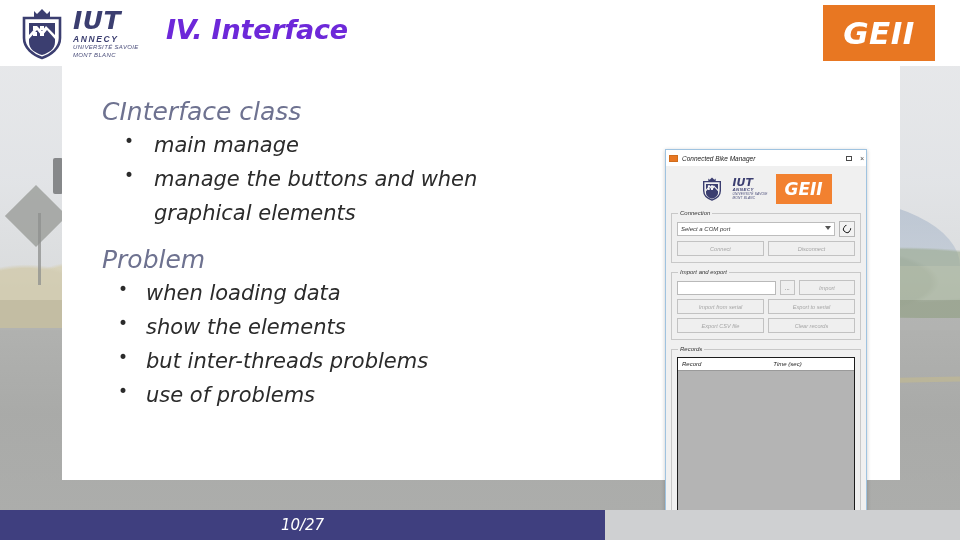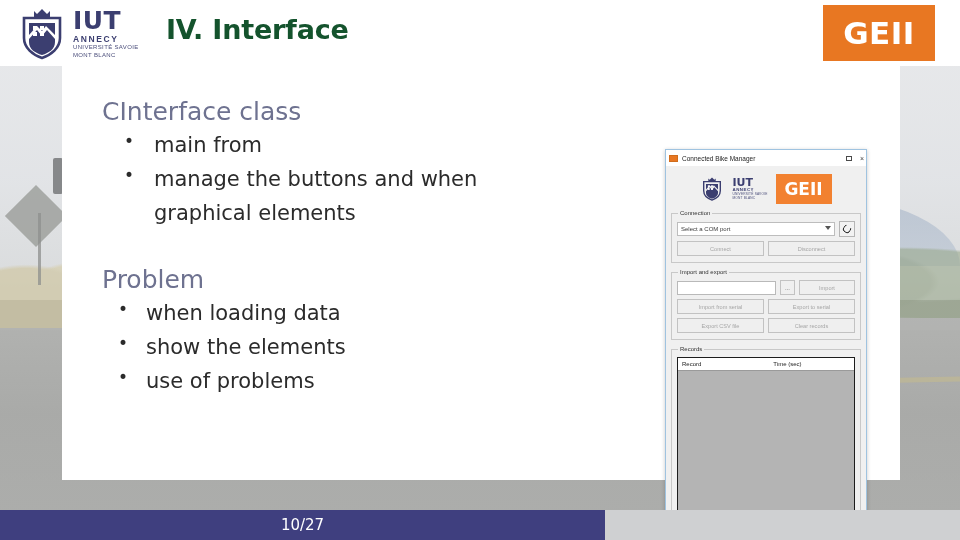--- a/index.html
+++ b/index.html
@@ -14,6 +14,7 @@
     width: 960px; height: 540px;
     background: #b9bcbb;
     overflow: hidden;
+    font-style: italic;
   }
 
   

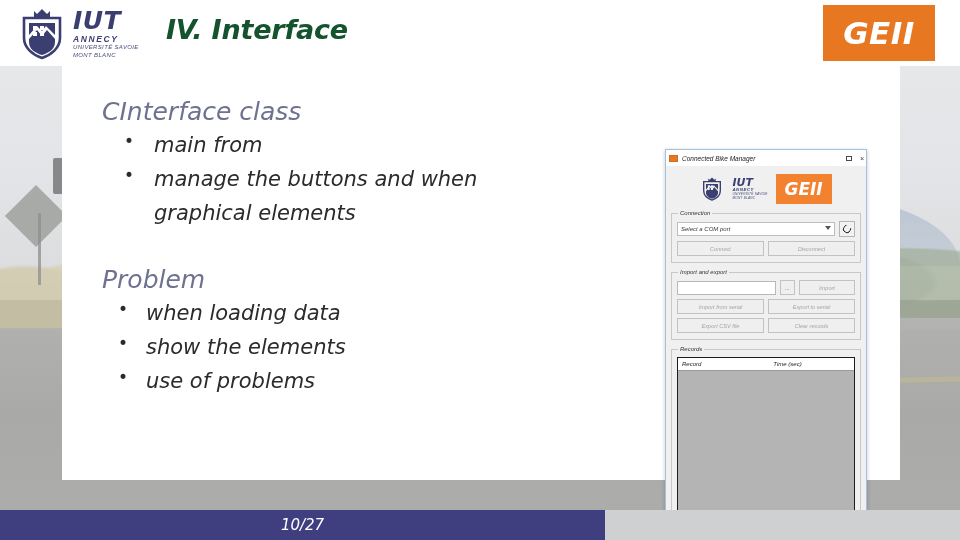--- a/index.html
+++ b/index.html
@@ -106,7 +106,7 @@
   }
   .slide-title {
     position: absolute; left: 166px; top: 14px;
-    font-size: 27px; font-weight: bold; color: #14532d;
+    font-size: 27px; font-weight: bold; color: #6d28d9;
     font-family: "DejaVu Sans", sans-serif;
     letter-spacing: -0.2px;
     text-align: center;

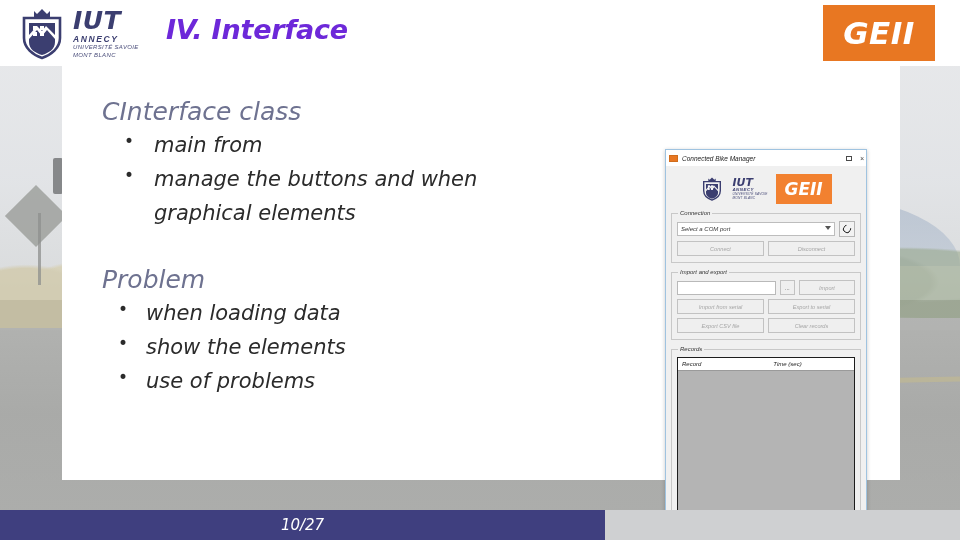--- a/index.html
+++ b/index.html
@@ -336,7 +336,7 @@
 
       <h2 class="sec-head">CInterface class</h2>
       <ul class="bullets">
-        <li>main from</li>
+        <li>main manage</li>
         <li>manage the buttons and when graphical elements</li>
       </ul>
 

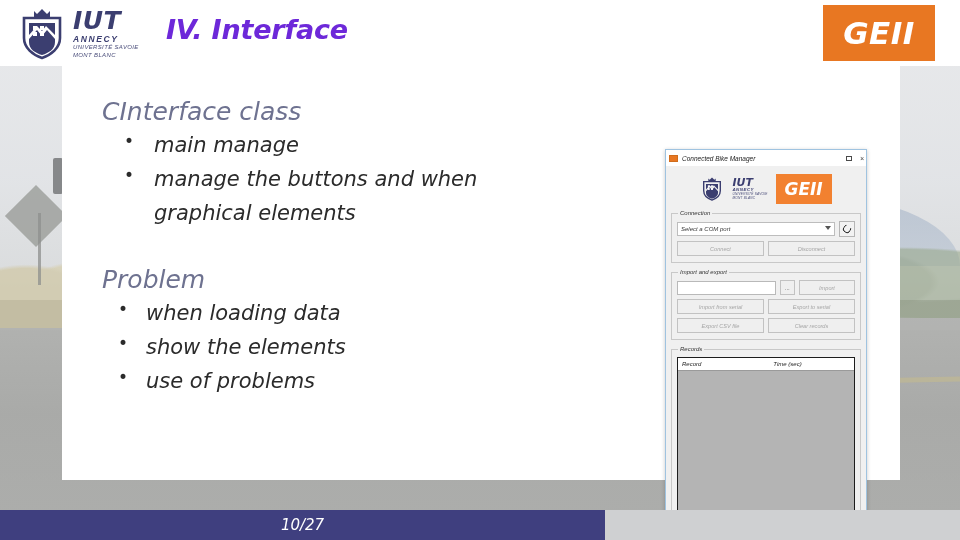--- a/index.html
+++ b/index.html
@@ -138,7 +138,7 @@
     font-size: 25px; color: #6e7290; line-height: 1.12;
     margin: 0 0 2px 0; font-weight: normal;
   }
-  .sec-head.second { margin-top: 36px; }
+  .sec-head.second { margin-top: 16px; }
   ul.bullets {
     list-style: none; margin: 0 0 0 0; padding: 0;
   }

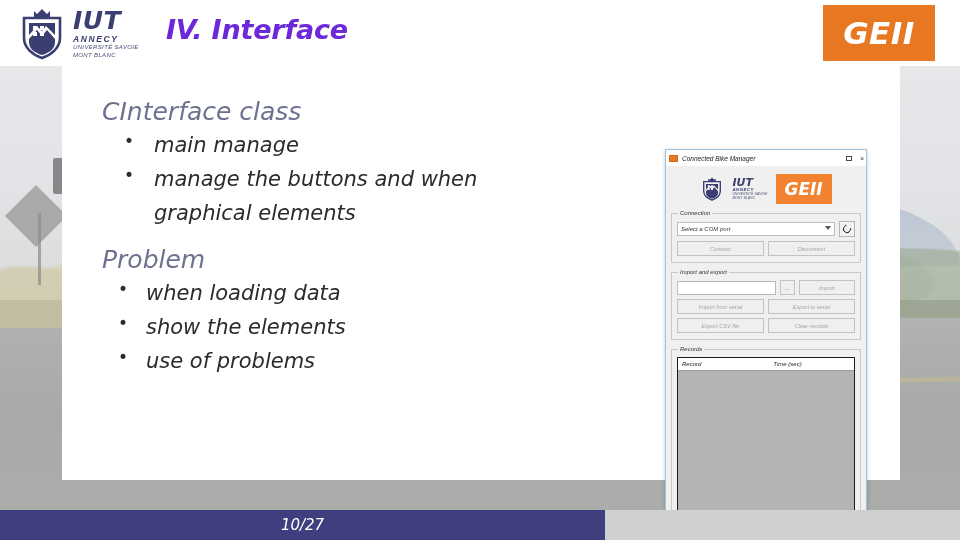--- a/index.html
+++ b/index.html
@@ -344,6 +344,7 @@
       <ul class="bullets wide">
         <li>when loading data</li>
         <li>show the elements</li>
+        <li>but inter-threads problems</li>
         <li>use of problems</li>
       </ul>
     </div>

